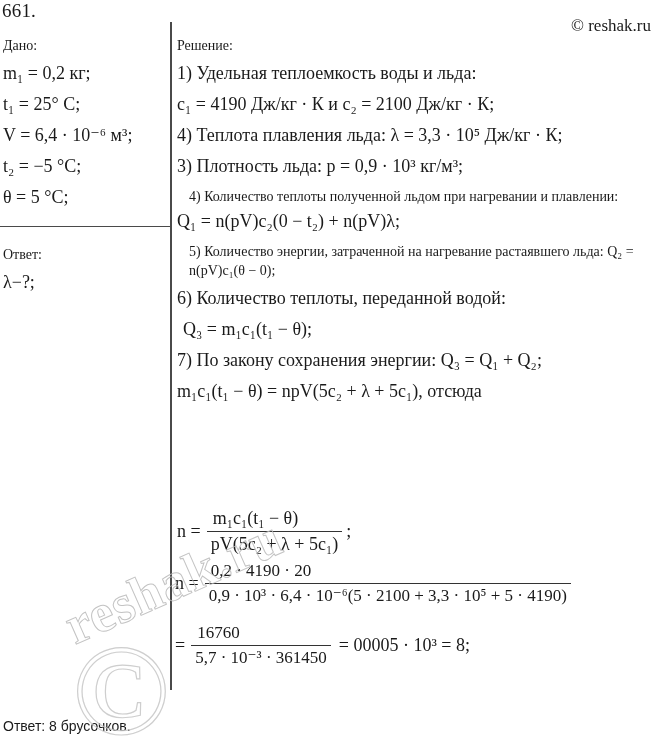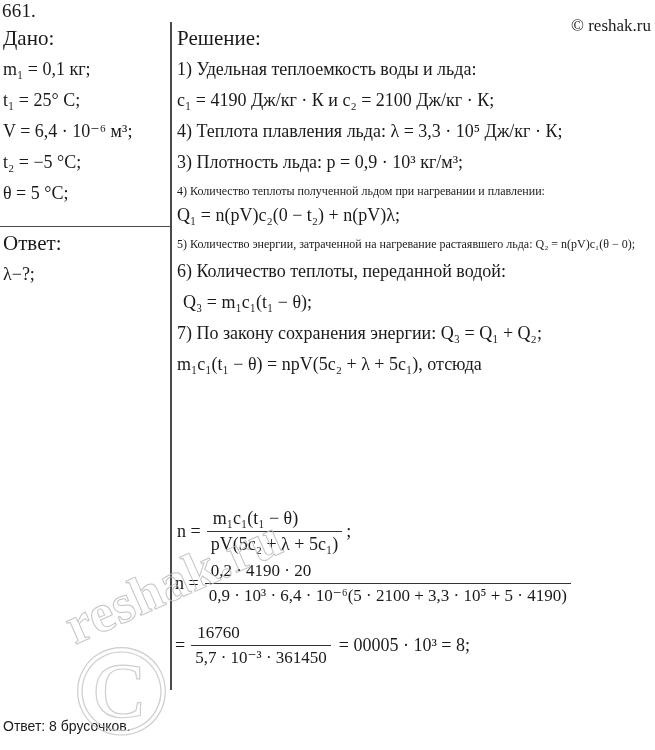--- a/index.html
+++ b/index.html
@@ -103,9 +103,9 @@
   }
 
   .hdr {
-    font-size: 21px;
+    font-size: 14px;
     line-height: 1;
-    margin: 4px 0 11px 0;
+    margin: 15px 0 11px 0;
     white-space: nowrap;
   }
   .ln {

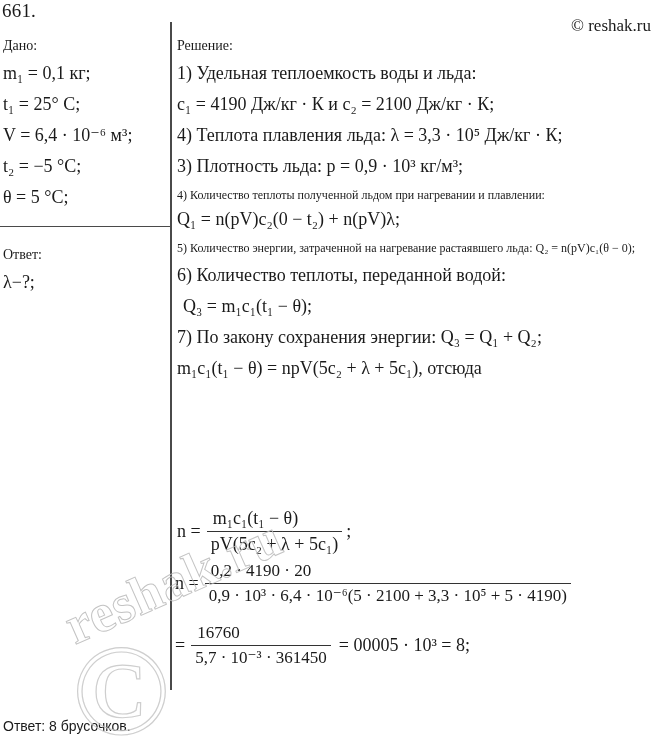--- a/index.html
+++ b/index.html
@@ -168,7 +168,7 @@
 
 <div class="col-left">
   <div class="hdr">Дано:</div>
-  <div class="ln">m₁ = 0,1 кг;</div>
+  <div class="ln">m₁ = 0,2 кг;</div>
   <div class="ln">t₁ = 25° C;</div>
   <div class="ln">V = 6,4 · 10⁻⁶ м³;</div>
   <div class="ln">t₂ = −5 °C;</div>

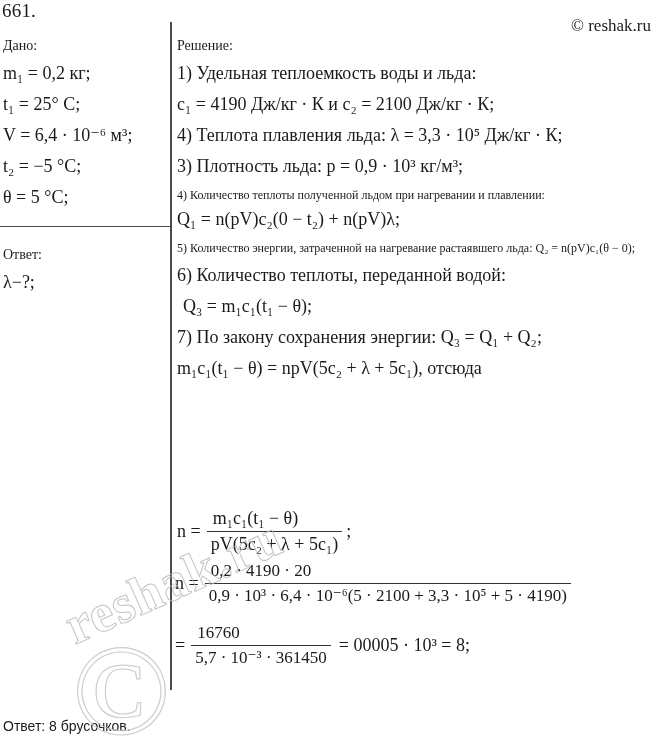--- a/index.html
+++ b/index.html
@@ -115,9 +115,9 @@
     white-space: nowrap;
   }
   .ln-wrap {
-    font-size: 12px;
+    font-size: 14px;
     line-height: 1.32;
-    margin: 0 0 6px 0;
+    margin: 0 0 6px 12px;
   }
 
   

